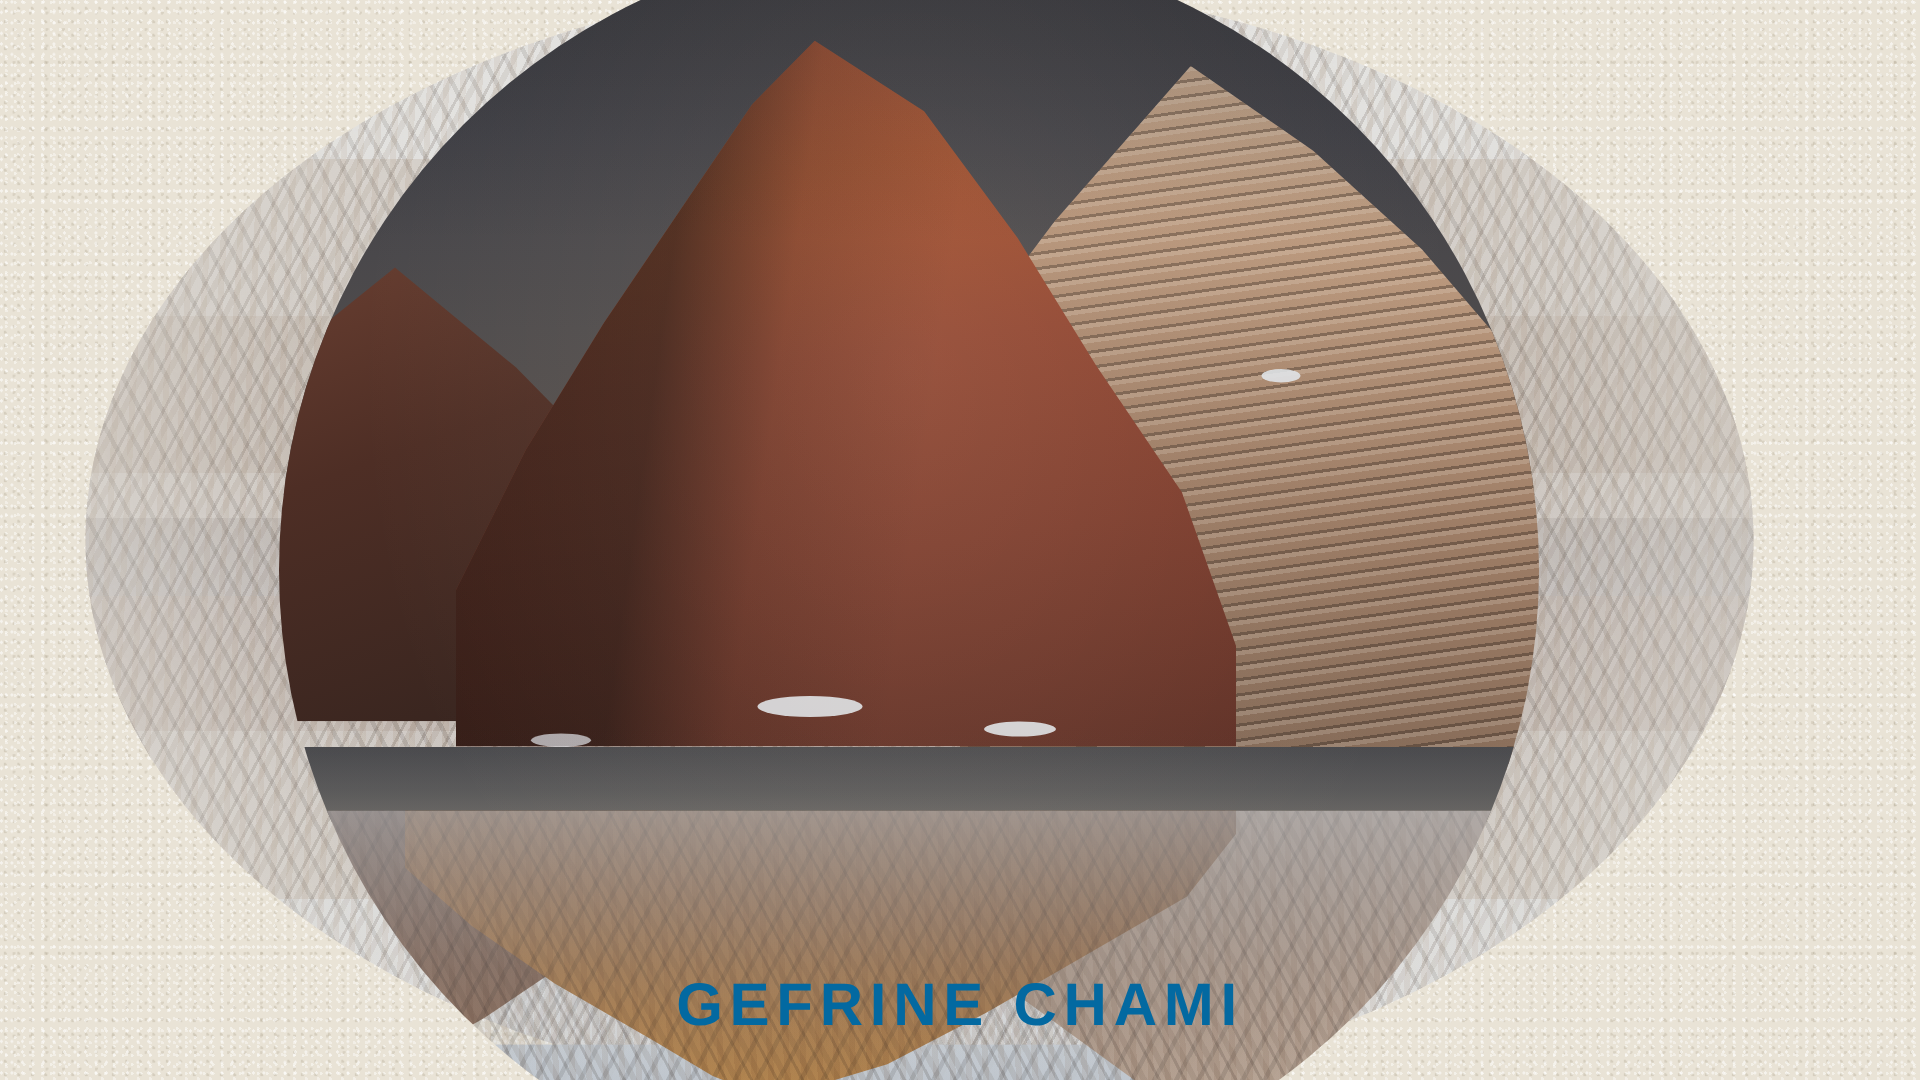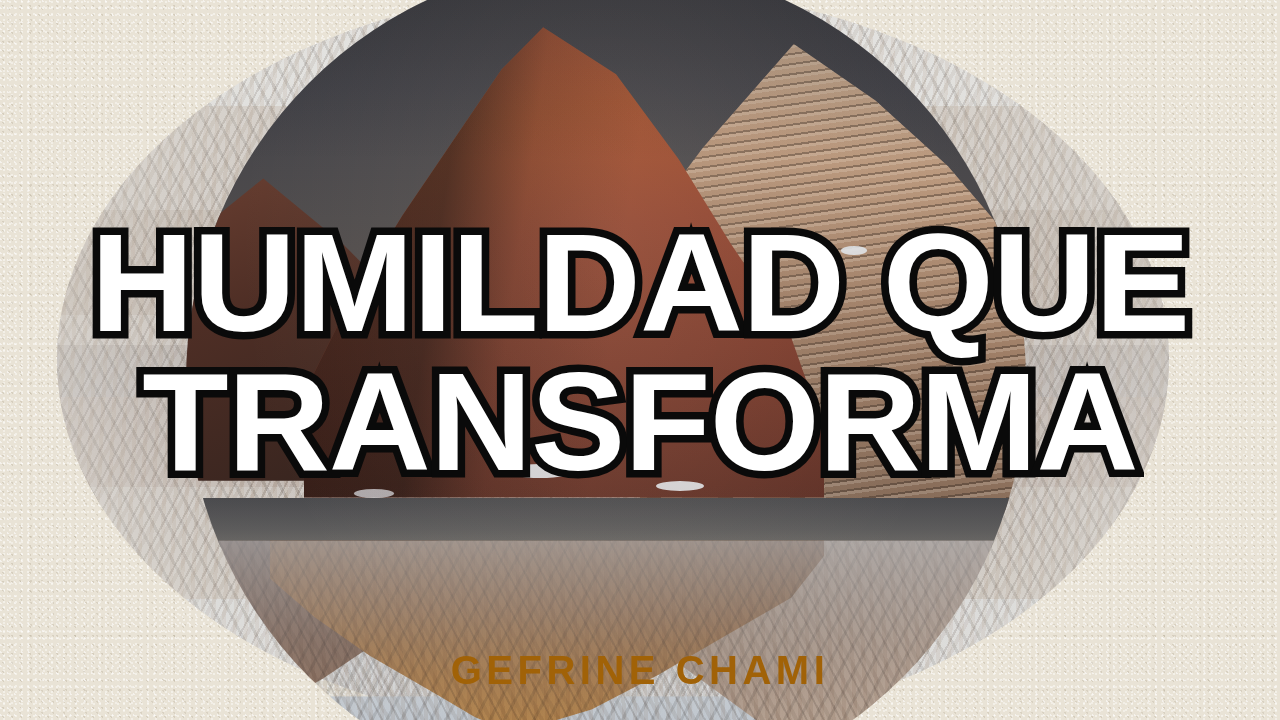--- a/index.html
+++ b/index.html
@@ -232,10 +232,6 @@
     <div class="photo-grade"></div>
   </div>
 
-  <div id="title-block">
-    <span class="title-line" id="title-line-1">HUMILDAD QUE</span>
-    <span class="title-line" id="title-line-2">TRANSFORMA</span>
-  </div>
 
   <div id="author">GEFRINE CHAMI</div>
 

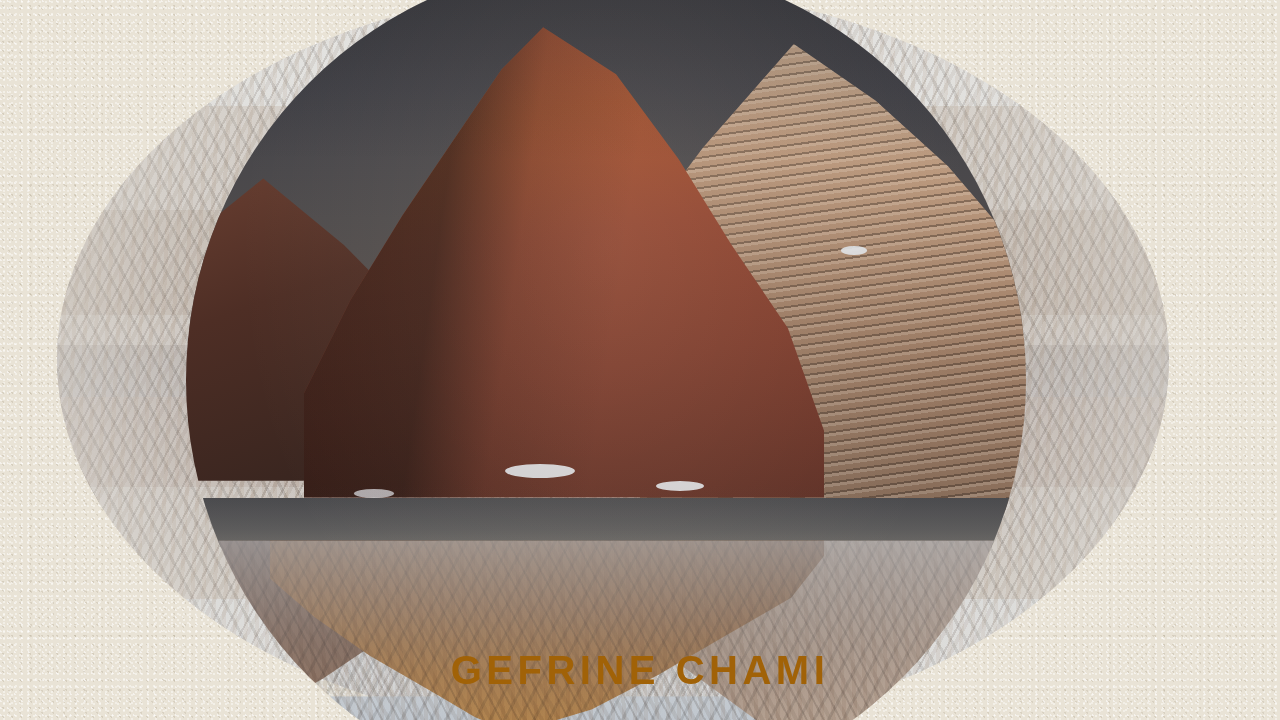--- a/index.html
+++ b/index.html
@@ -183,7 +183,7 @@
     font-weight:700;
     font-size:40px;
     letter-spacing:4.5px;
-    color:#a16207;
+    color:#0369a1;
     text-transform:uppercase;
     white-space:nowrap;
   }

